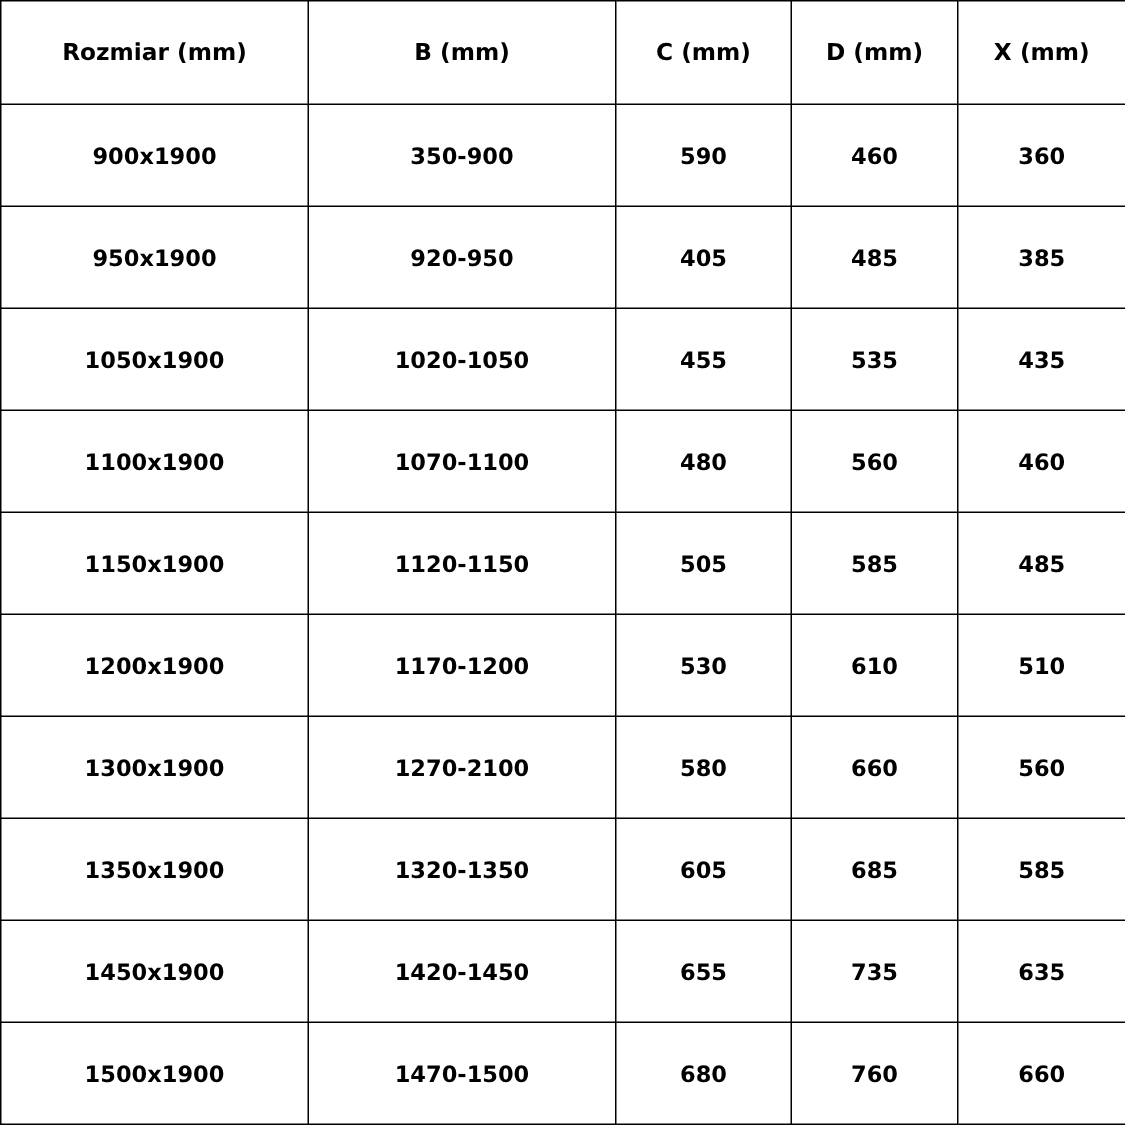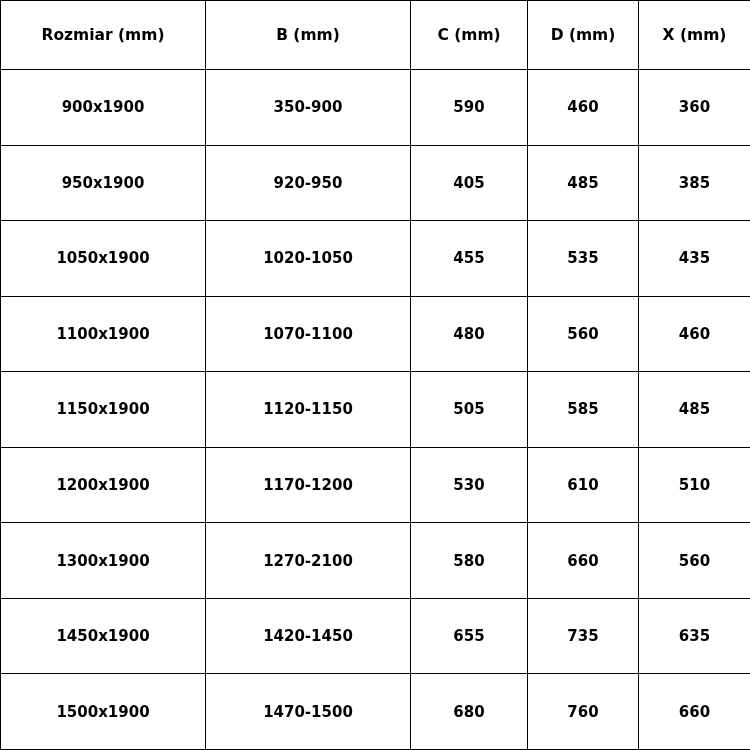--- a/index.html
+++ b/index.html
@@ -124,6 +124,13 @@
         <td>560</td>
       </tr>
       <tr>
+        <td>1350x1900</td>
+        <td>1320-1350</td>
+        <td>605</td>
+        <td>685</td>
+        <td>585</td>
+      </tr>
+      <tr>
         <td>1450x1900</td>
         <td>1420-1450</td>
         <td>655</td>

